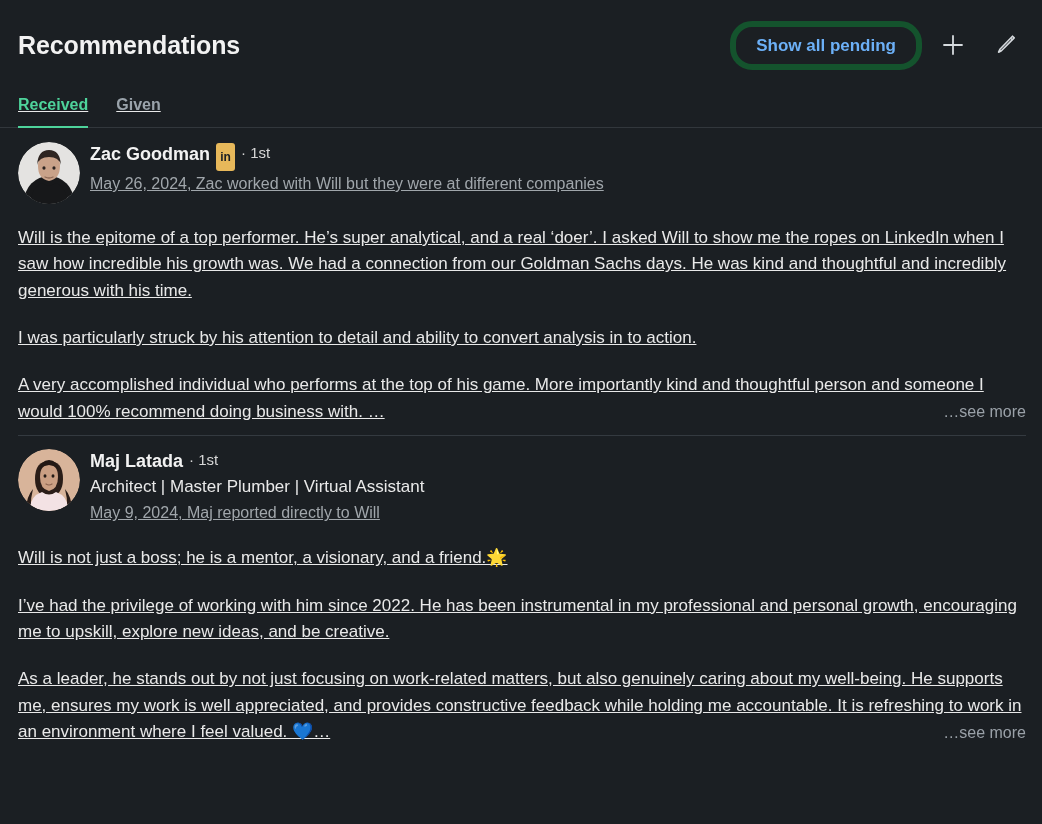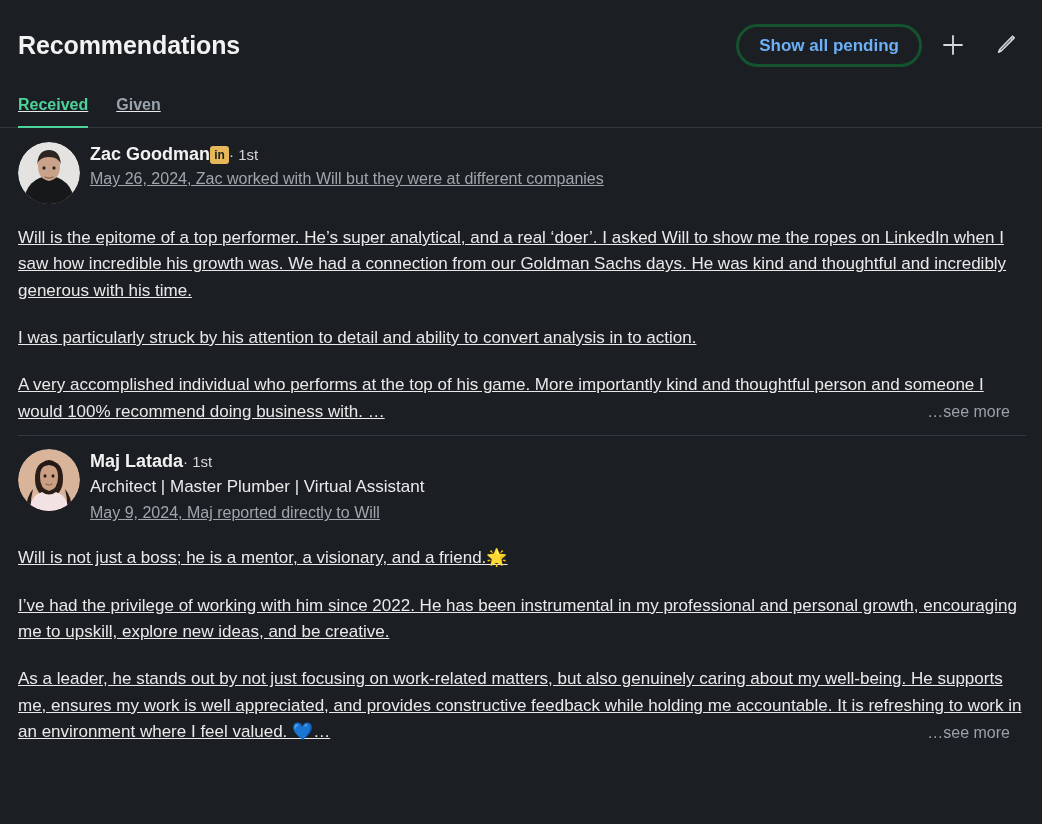--- a/index.html
+++ b/index.html
@@ -41,7 +41,7 @@
   }
 
   .pill-button {
-    border: 3px solid #14532d;
+    border: 6px solid #14532d;
     color: #6cb0f7;
     background: transparent;
     border-radius: 22px;

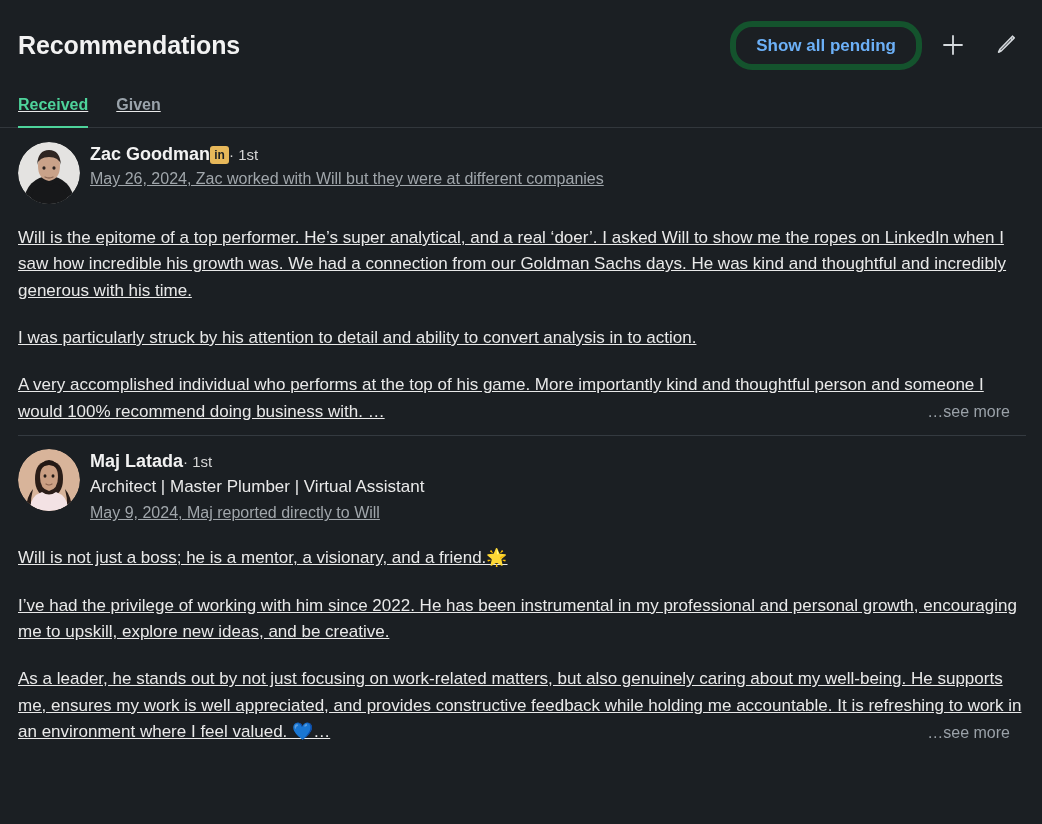--- a/index.html
+++ b/index.html
@@ -143,7 +143,8 @@
 
   .rec-nameline {
     display: flex;
-    align-items: center;
+    align-items: flex-start;
+    gap: 6px;
     font-size: 18px;
     font-weight: bold;
     color: #f2f2f2;

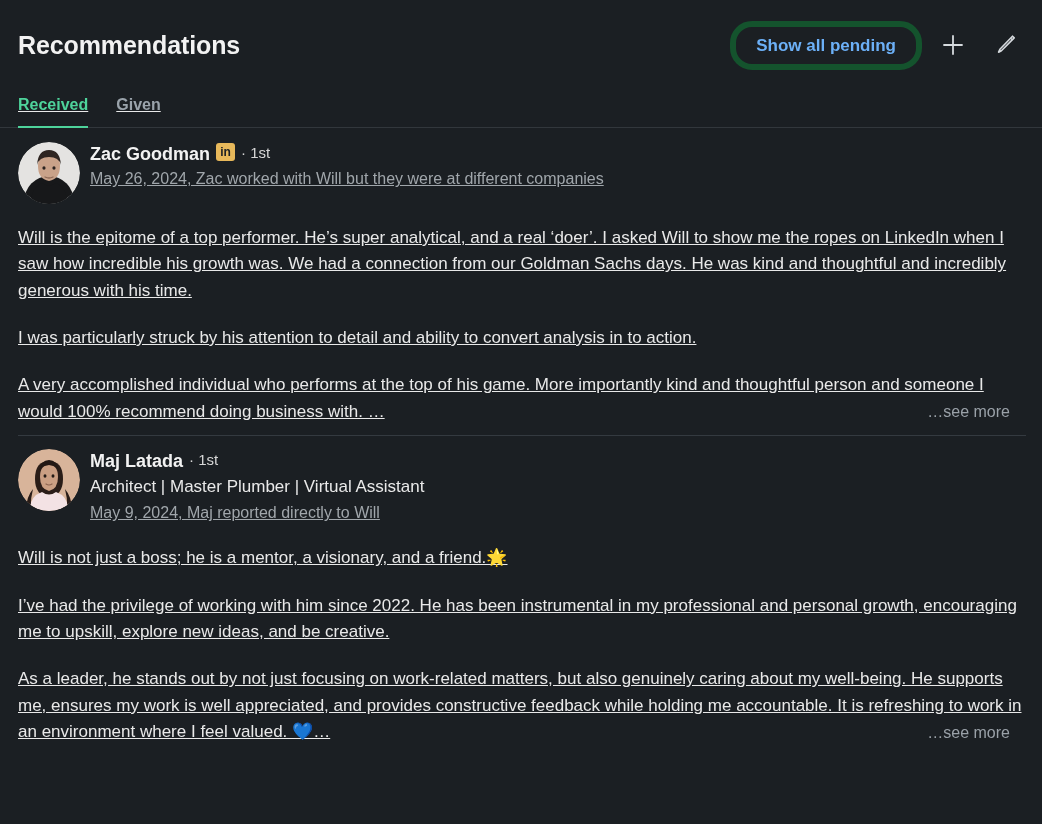--- a/index.html
+++ b/index.html
@@ -156,7 +156,7 @@
     align-items: center;
     justify-content: center;
     width: 19px;
-    height: 18px;
+    height: 28px;
     background: #e7b85a;
     border-radius: 3px;
     font-size: 12px;

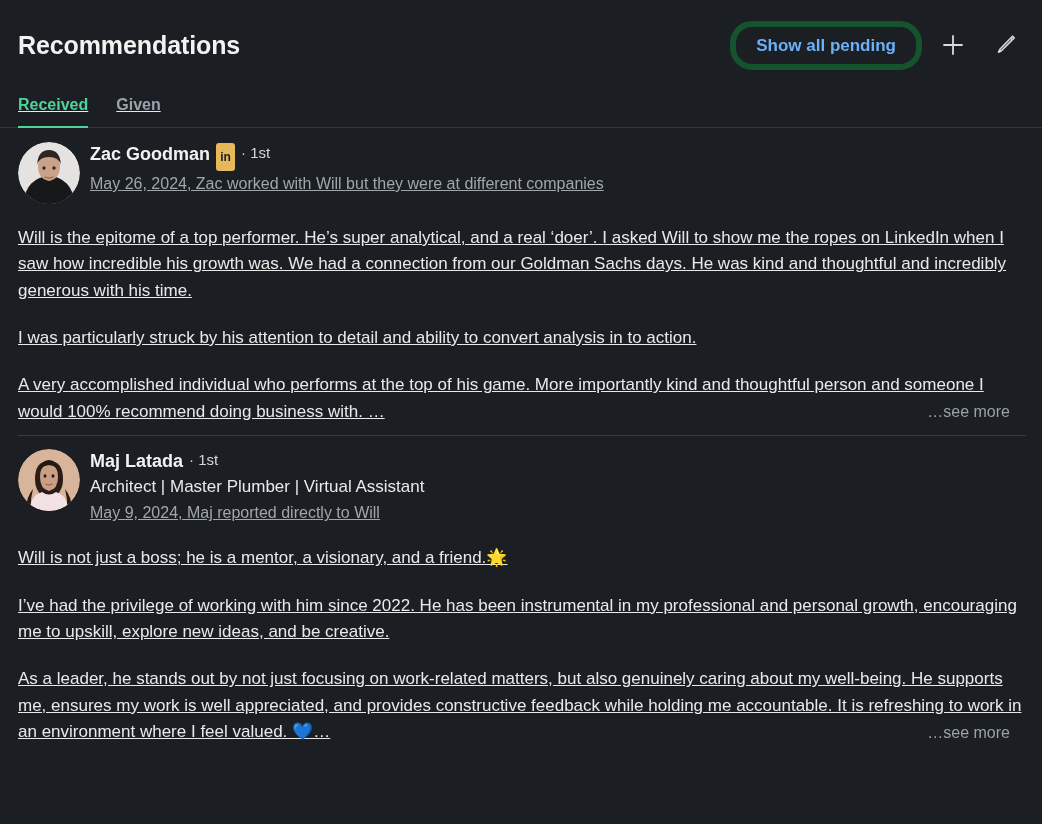--- a/index.html
+++ b/index.html
@@ -201,7 +201,7 @@
 
   .see-more {
     position: absolute;
-    right: 16px;
+    right: 0;
     bottom: 0;
     font-size: 16px;
     color: #9aa1a8;

